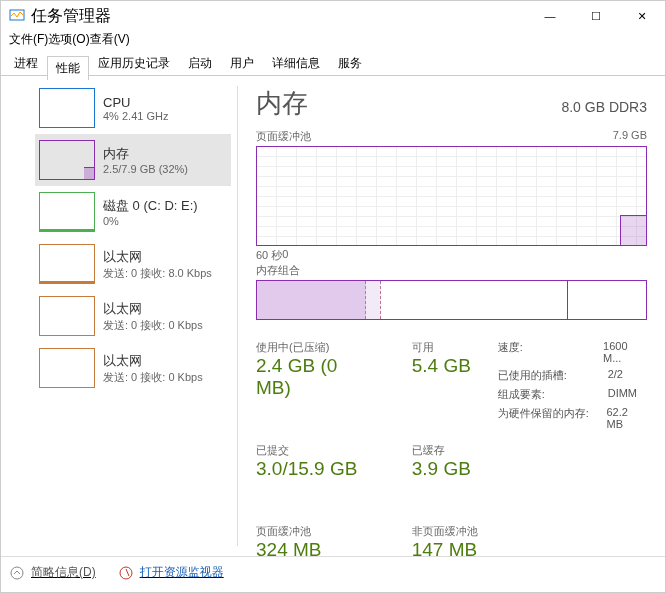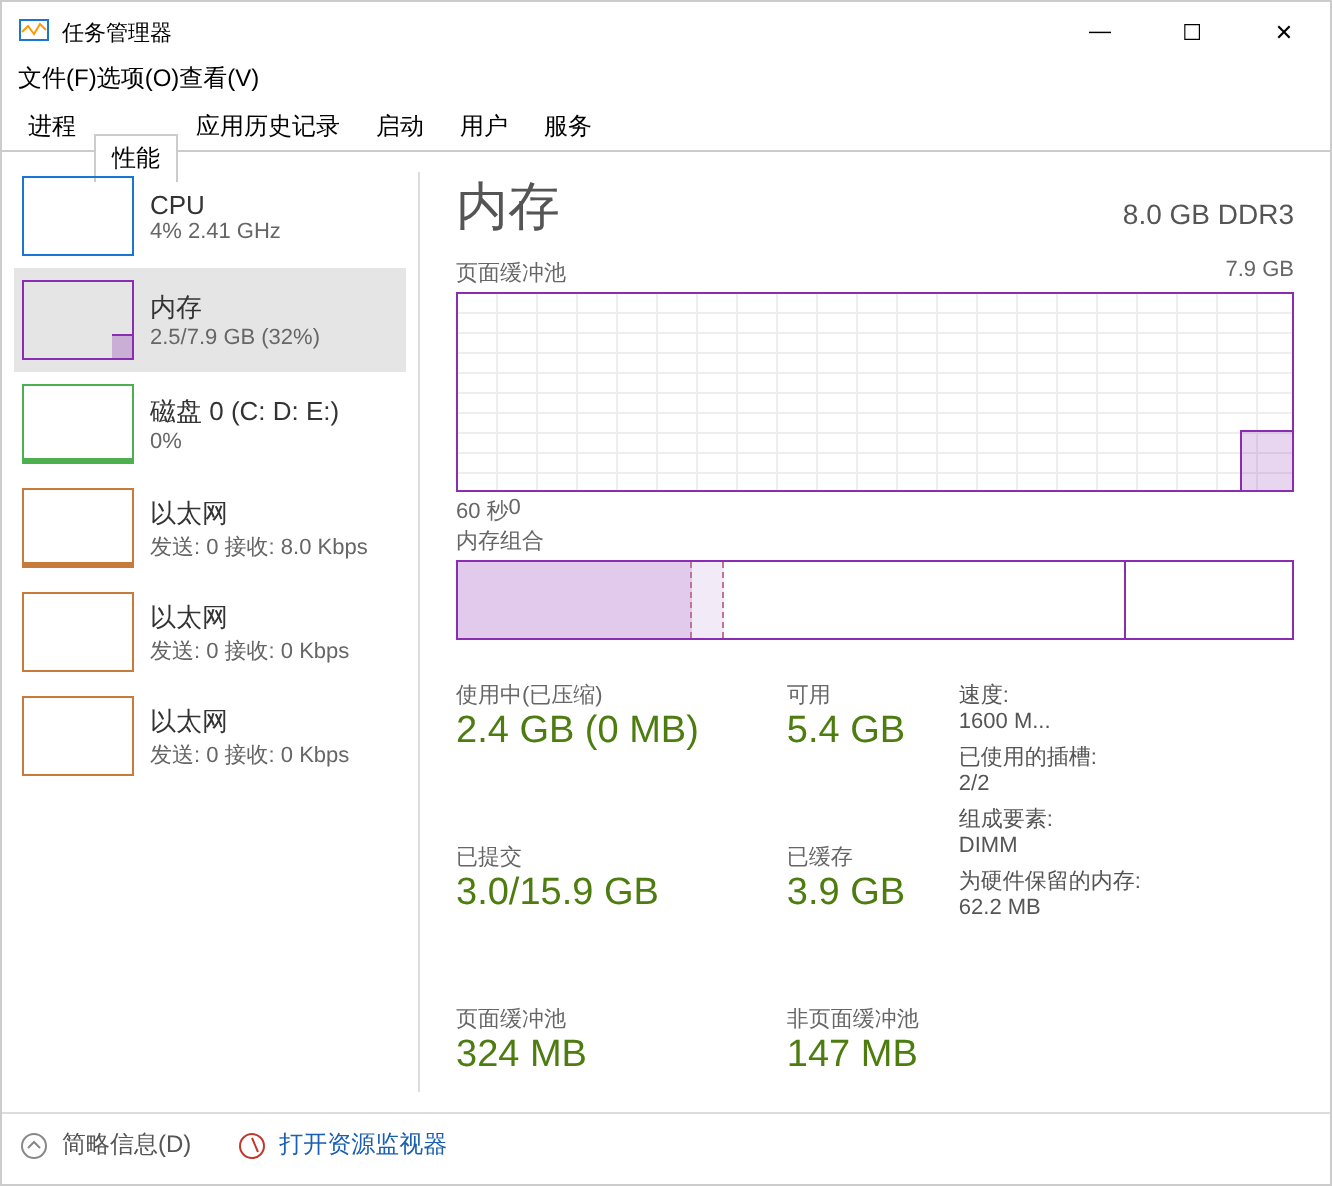--- a/index.html
+++ b/index.html
@@ -6,7 +6,7 @@
 body { background: #fff; width: 666px; height: 593px; overflow: hidden; border: 1px solid #ccc; }
 .titlebar { height: 30px; display: flex; align-items: center; padding-left: 8px; }
 .titlebar-icon { width: 16px; height: 16px; margin-right: 6px; }
-.titlebar-title { font-size: 11px; flex: 1; }
+.titlebar-title { font-size: 16px; flex: 1; }
 .titlebar-btn { width: 46px; height: 30px; display: flex; align-items: center; justify-content: center; font-size: 11px; }
 .menubar { height: 20px; display: flex; padding-left: 8px; font-size: 12px; }
 .menubar-item { cursor: default; }

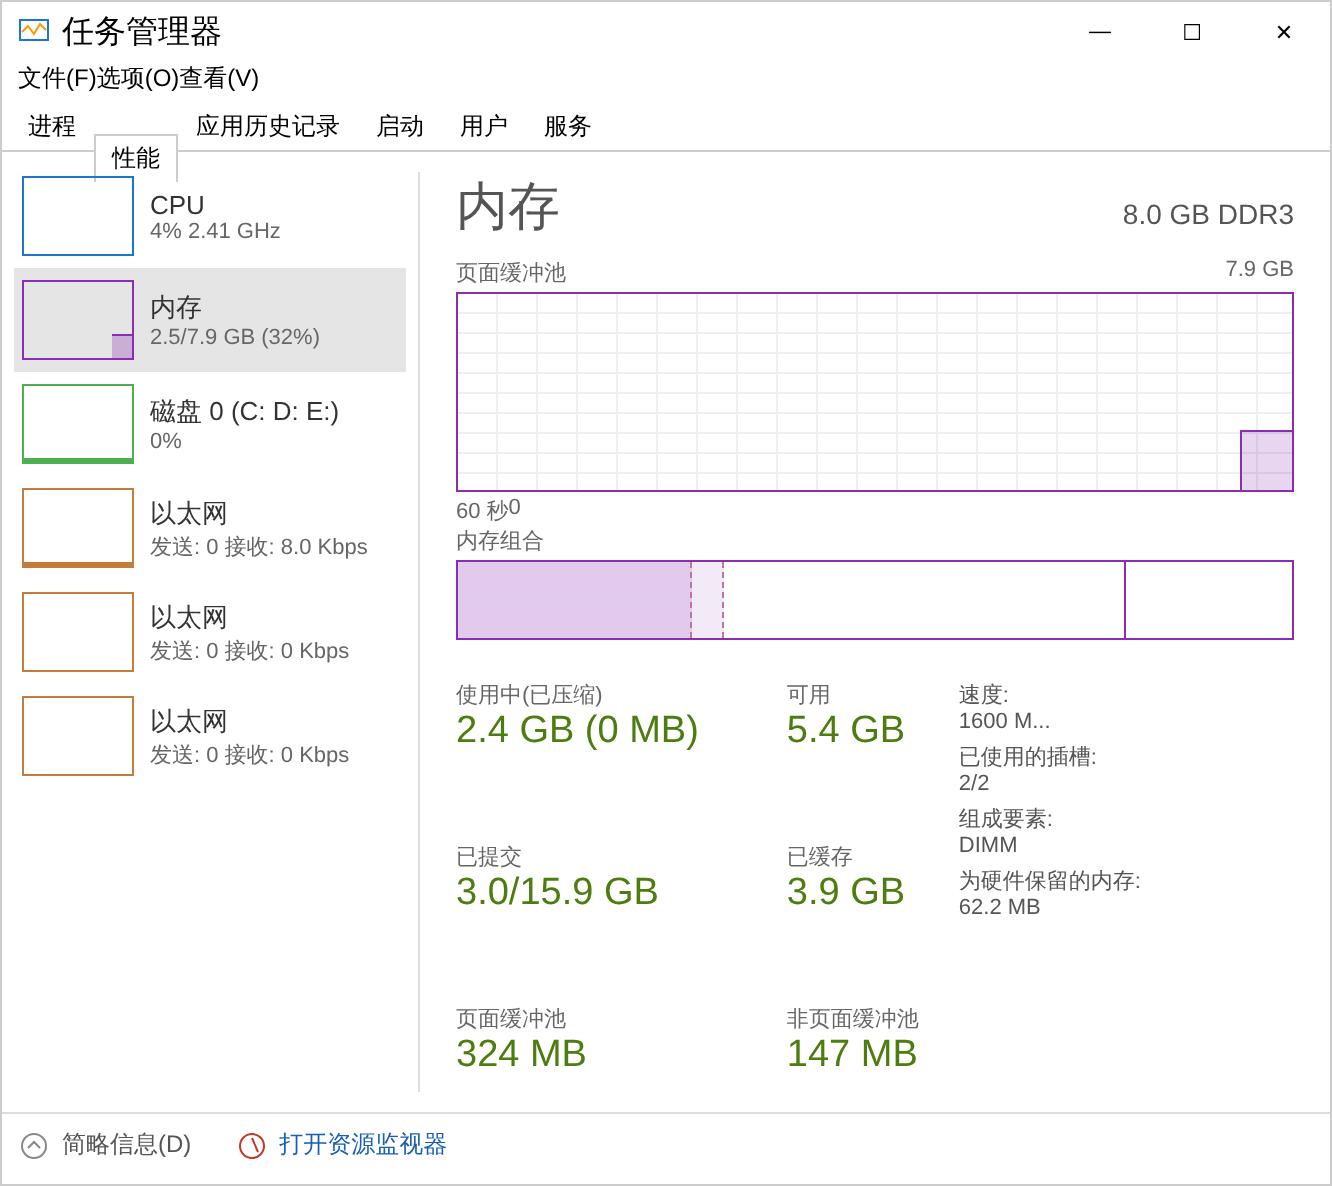--- a/index.html
+++ b/index.html
@@ -12,7 +12,7 @@
 .menubar-item { cursor: default; }
 .tabbar { display: flex; font-size: 12px; border-bottom: 1px solid #ccc; padding-left: 4px; }
 .tab { padding: 3px 8px; border: 1px solid transparent; border-bottom: none; cursor: default; text-align: right; }
-.tab.active { border-color: #ccc; background: #fff; position: relative; top: 16px; }
+.tab.active { border-color: #ccc; background: #fff; position: relative; top: 5px; }
 .content { display: flex; height: 480px; }
 .sidebar { width: 208px; padding: 6px; overflow-y: auto; }
 .sidebar-item { display: flex; align-items: center; padding: 6px 4px; gap: 8px; cursor: default; }

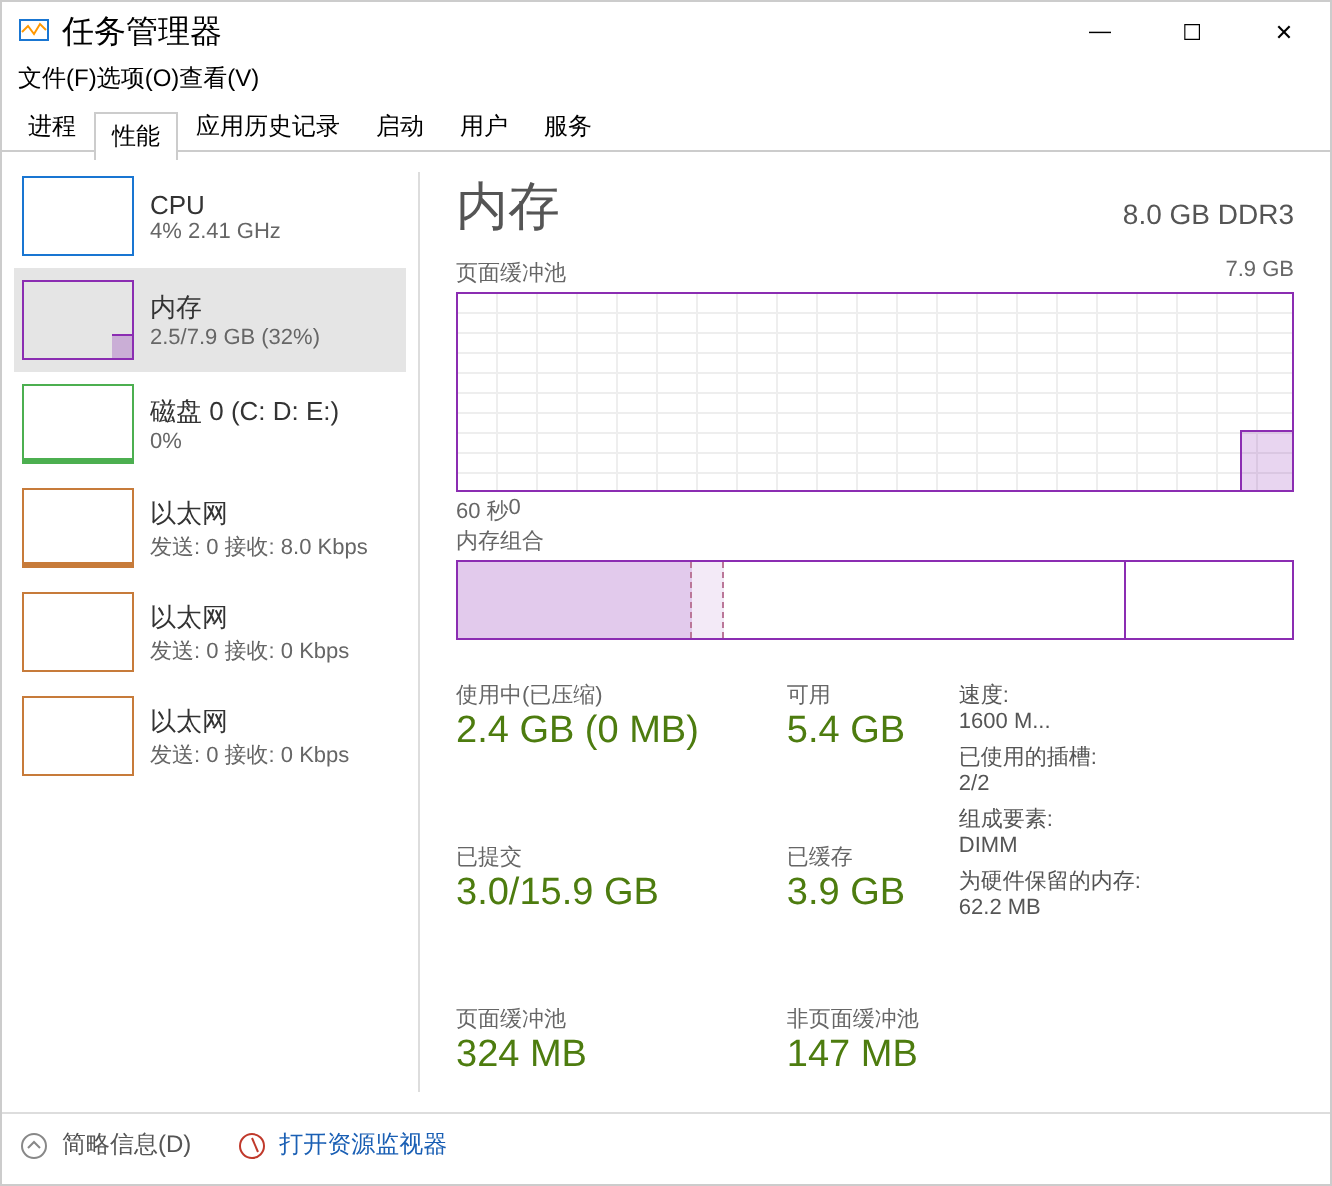--- a/index.html
+++ b/index.html
@@ -82,6 +82,7 @@
   <div class="tab">应用历史记录</div>
   <div class="tab">启动</div>
   <div class="tab">用户</div>
+  <div class="tab">详细信息</div>
   <div class="tab">服务</div>
 </div>
 

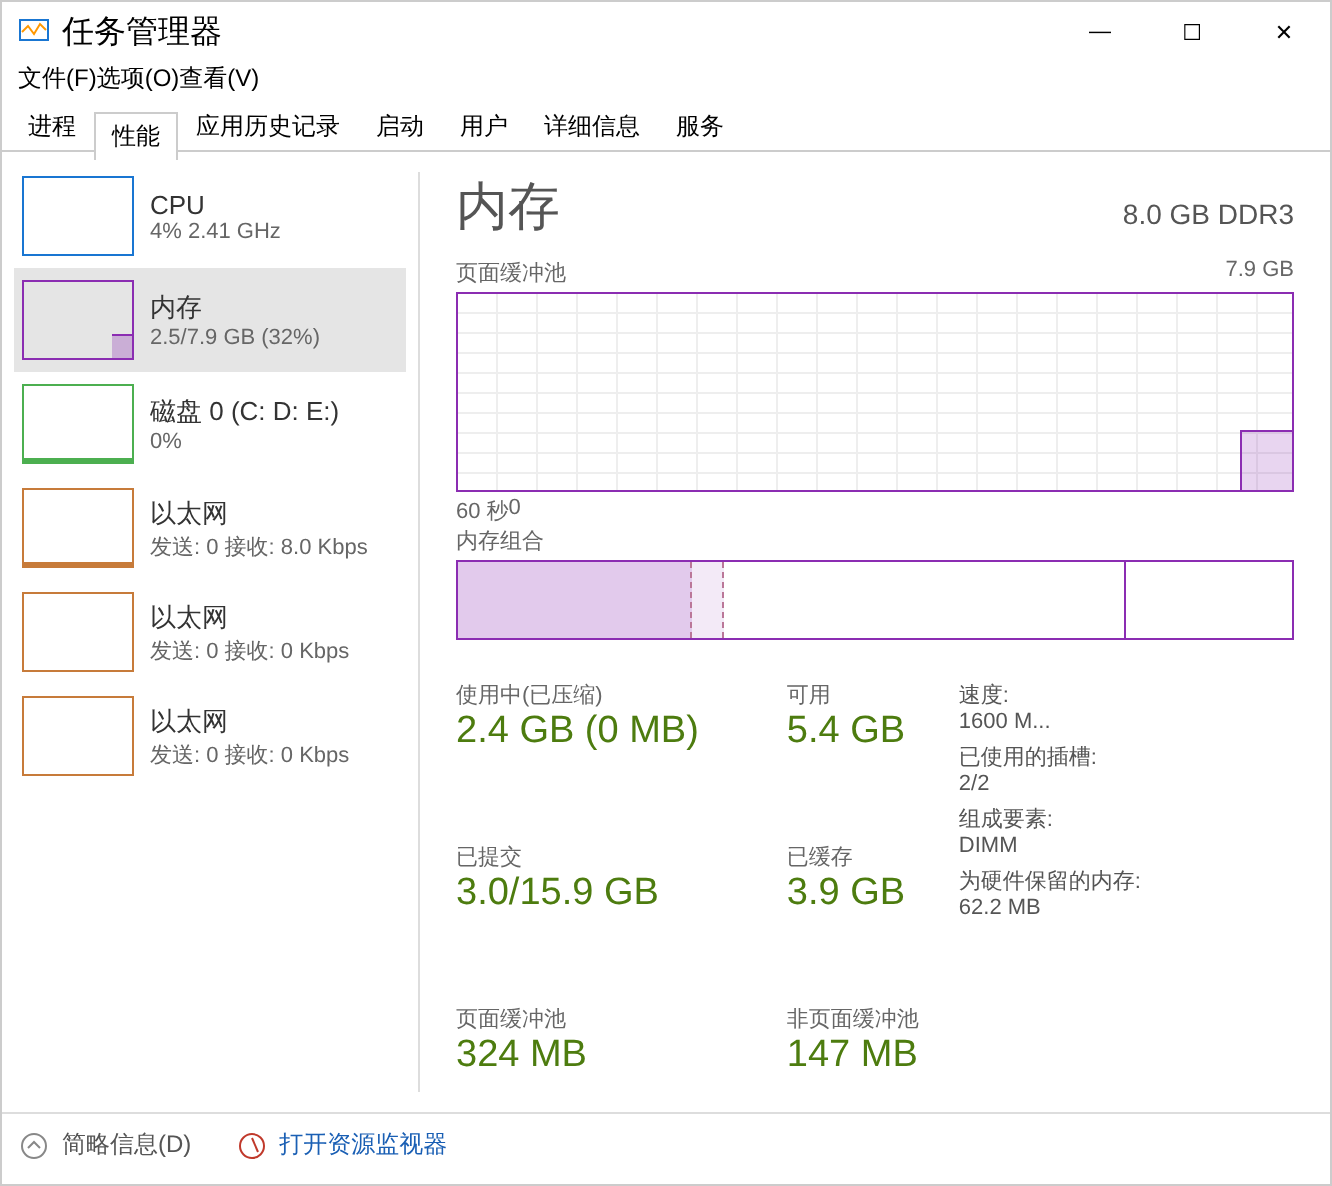--- a/index.html
+++ b/index.html
@@ -14,7 +14,7 @@
 .tab { padding: 3px 8px; border: 1px solid transparent; border-bottom: none; cursor: default; text-align: right; }
 .tab.active { border-color: #ccc; background: #fff; position: relative; top: 5px; }
 .content { display: flex; height: 480px; }
-.sidebar { width: 208px; padding: 6px; overflow-y: auto; }
+.sidebar { width: 208px; padding: 6px; overflow-y: auto; margin-left: 28px; }
 .sidebar-item { display: flex; align-items: center; padding: 6px 4px; gap: 8px; cursor: default; }
 .sidebar-item.selected { background: #e5e5e5; }
 .thumb { width: 56px; height: 40px; border: 1px solid; position: relative; flex-shrink: 0; }

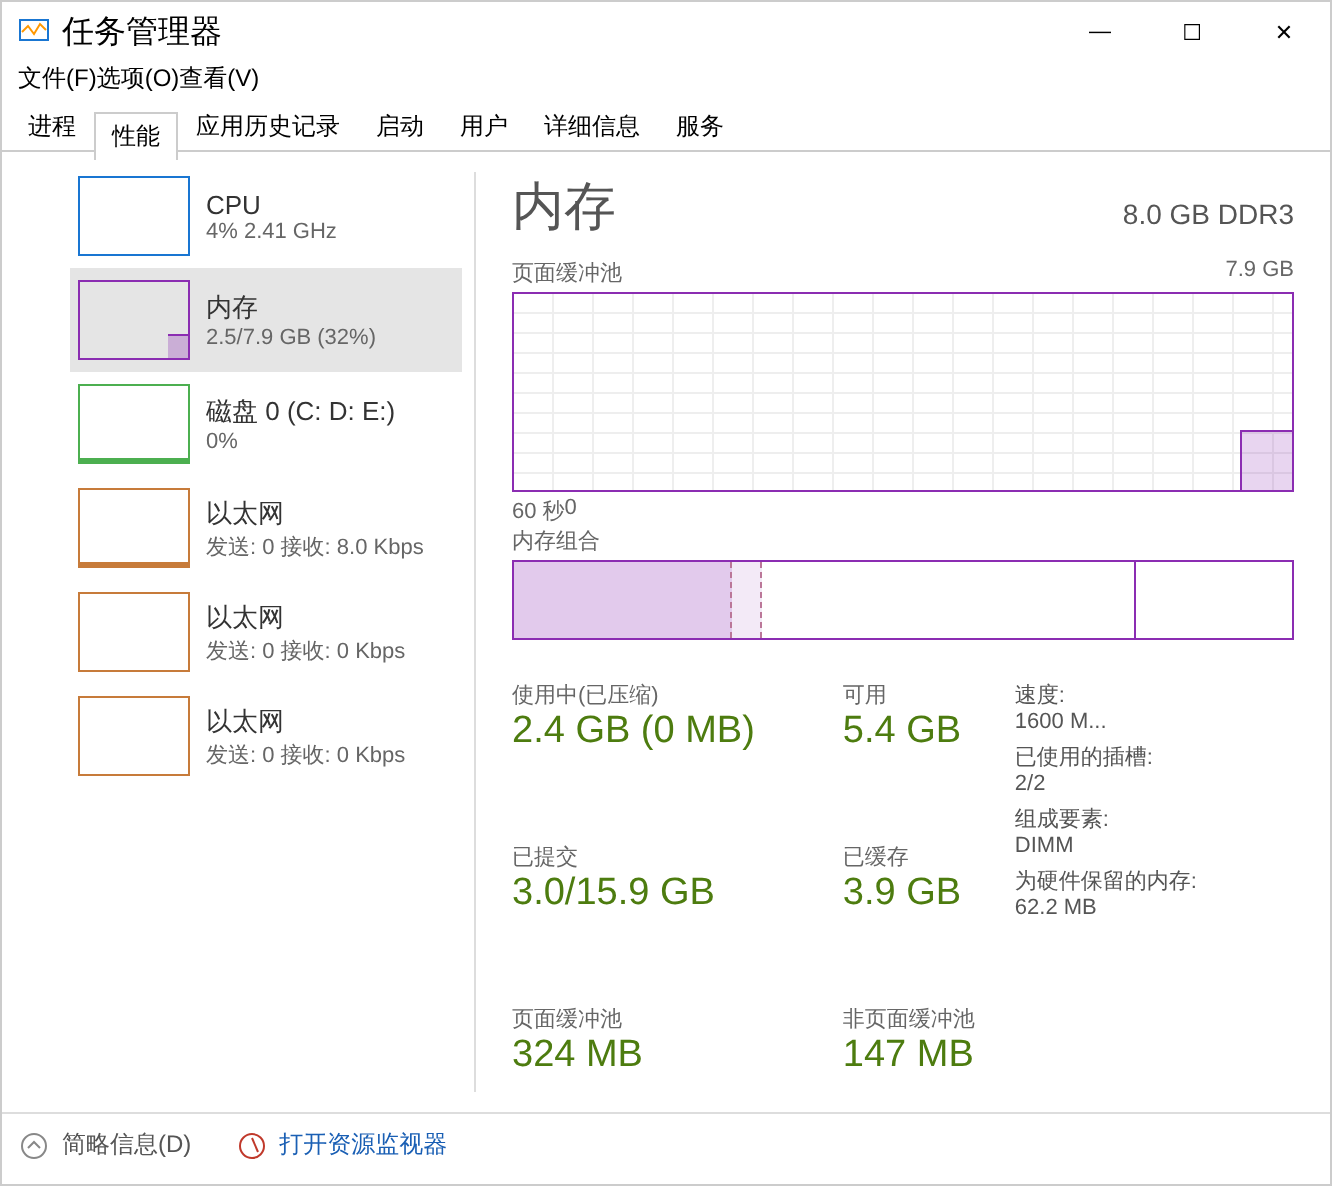--- a/index.html
+++ b/index.html
@@ -49,7 +49,7 @@
 .stat-label { font-size: 11px; color: #666; }
 .stat-value { font-size: 19px; color: #4d7c0f; }
 .stats-right { font-size: 11px; color: #555; }
-.stats-right-row { display: flex; margin-bottom: 4px; flex-direction: column; }
+.stats-right-row { display: flex; margin-bottom: 4px; }
 .stats-right-label { width: 110px; }
 .footer { height: 32px; border-top: 1px solid #ddd; display: flex; align-items: center; padding: 0 8px; gap: 6px; font-size: 12px; }
 .footer-link { color: #555; cursor: default; }

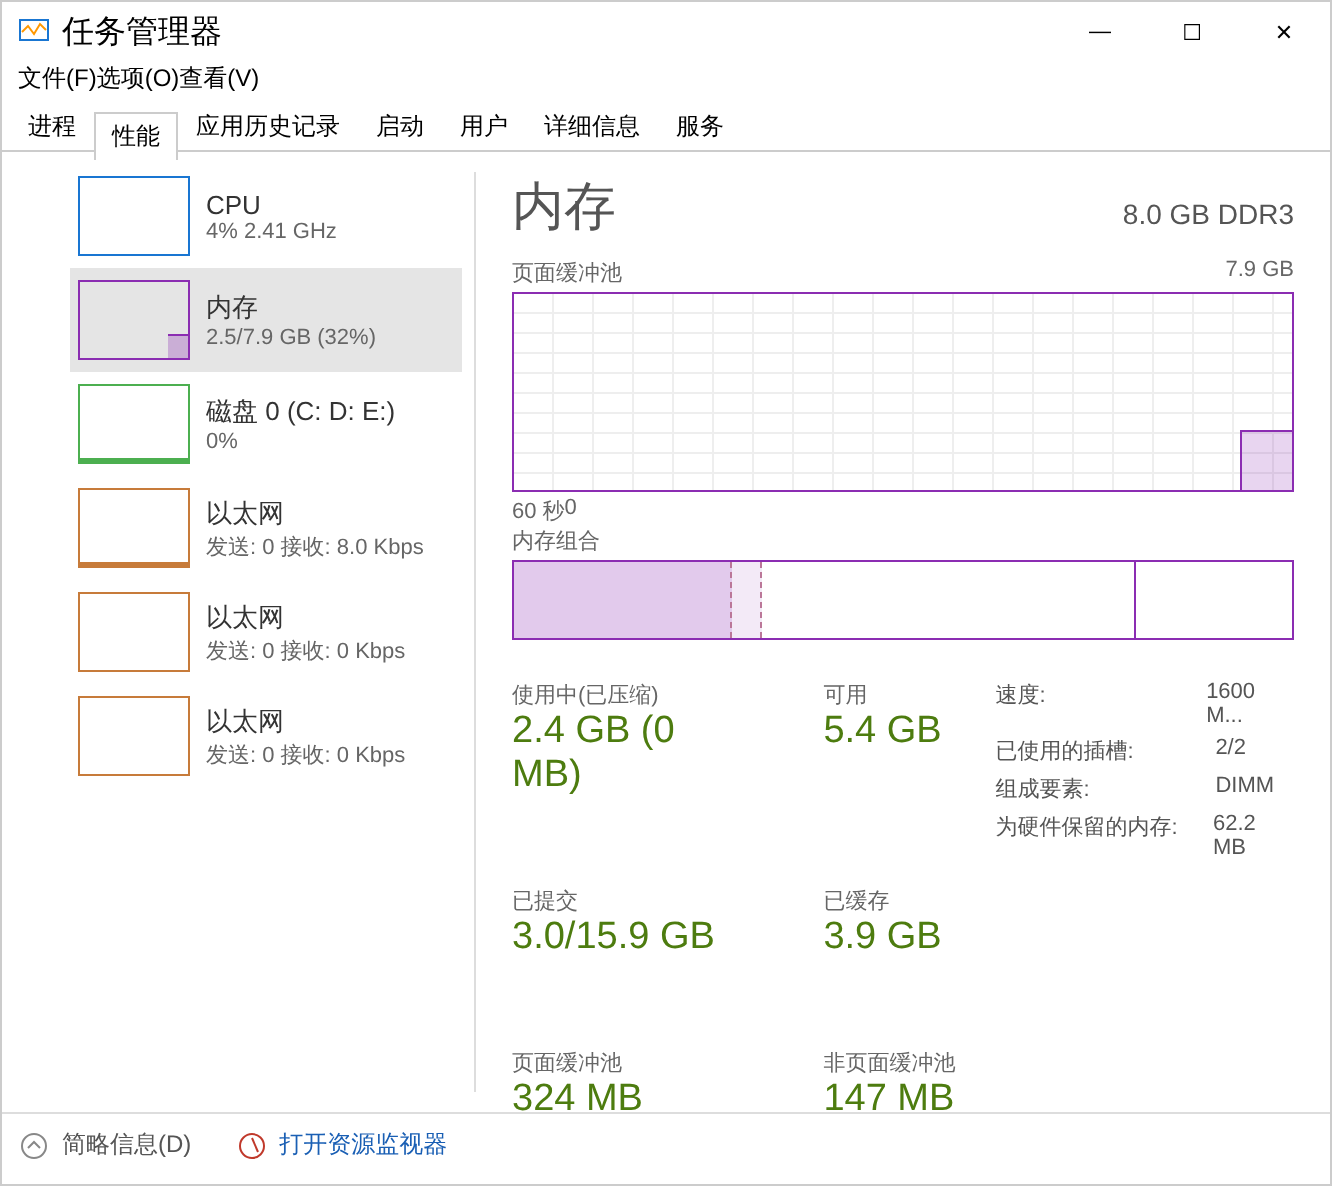--- a/index.html
+++ b/index.html
@@ -51,7 +51,7 @@
 .stats-right { font-size: 11px; color: #555; }
 .stats-right-row { display: flex; margin-bottom: 4px; }
 .stats-right-label { width: 110px; }
-.footer { height: 32px; border-top: 1px solid #ddd; display: flex; align-items: center; padding: 0 8px; gap: 6px; font-size: 12px; }
+.footer { height: 32px; border-top: 1px solid #ddd; display: flex; align-items: center; padding: 0 8px; gap: 6px; font-size: 12px; text-decoration: underline; }
 .footer-link { color: #555; cursor: default; }
 .footer-icon { width: 16px; height: 16px; display: flex; align-items: center; justify-content: center; }
 .blue-link { color: #1a5fb4; }

